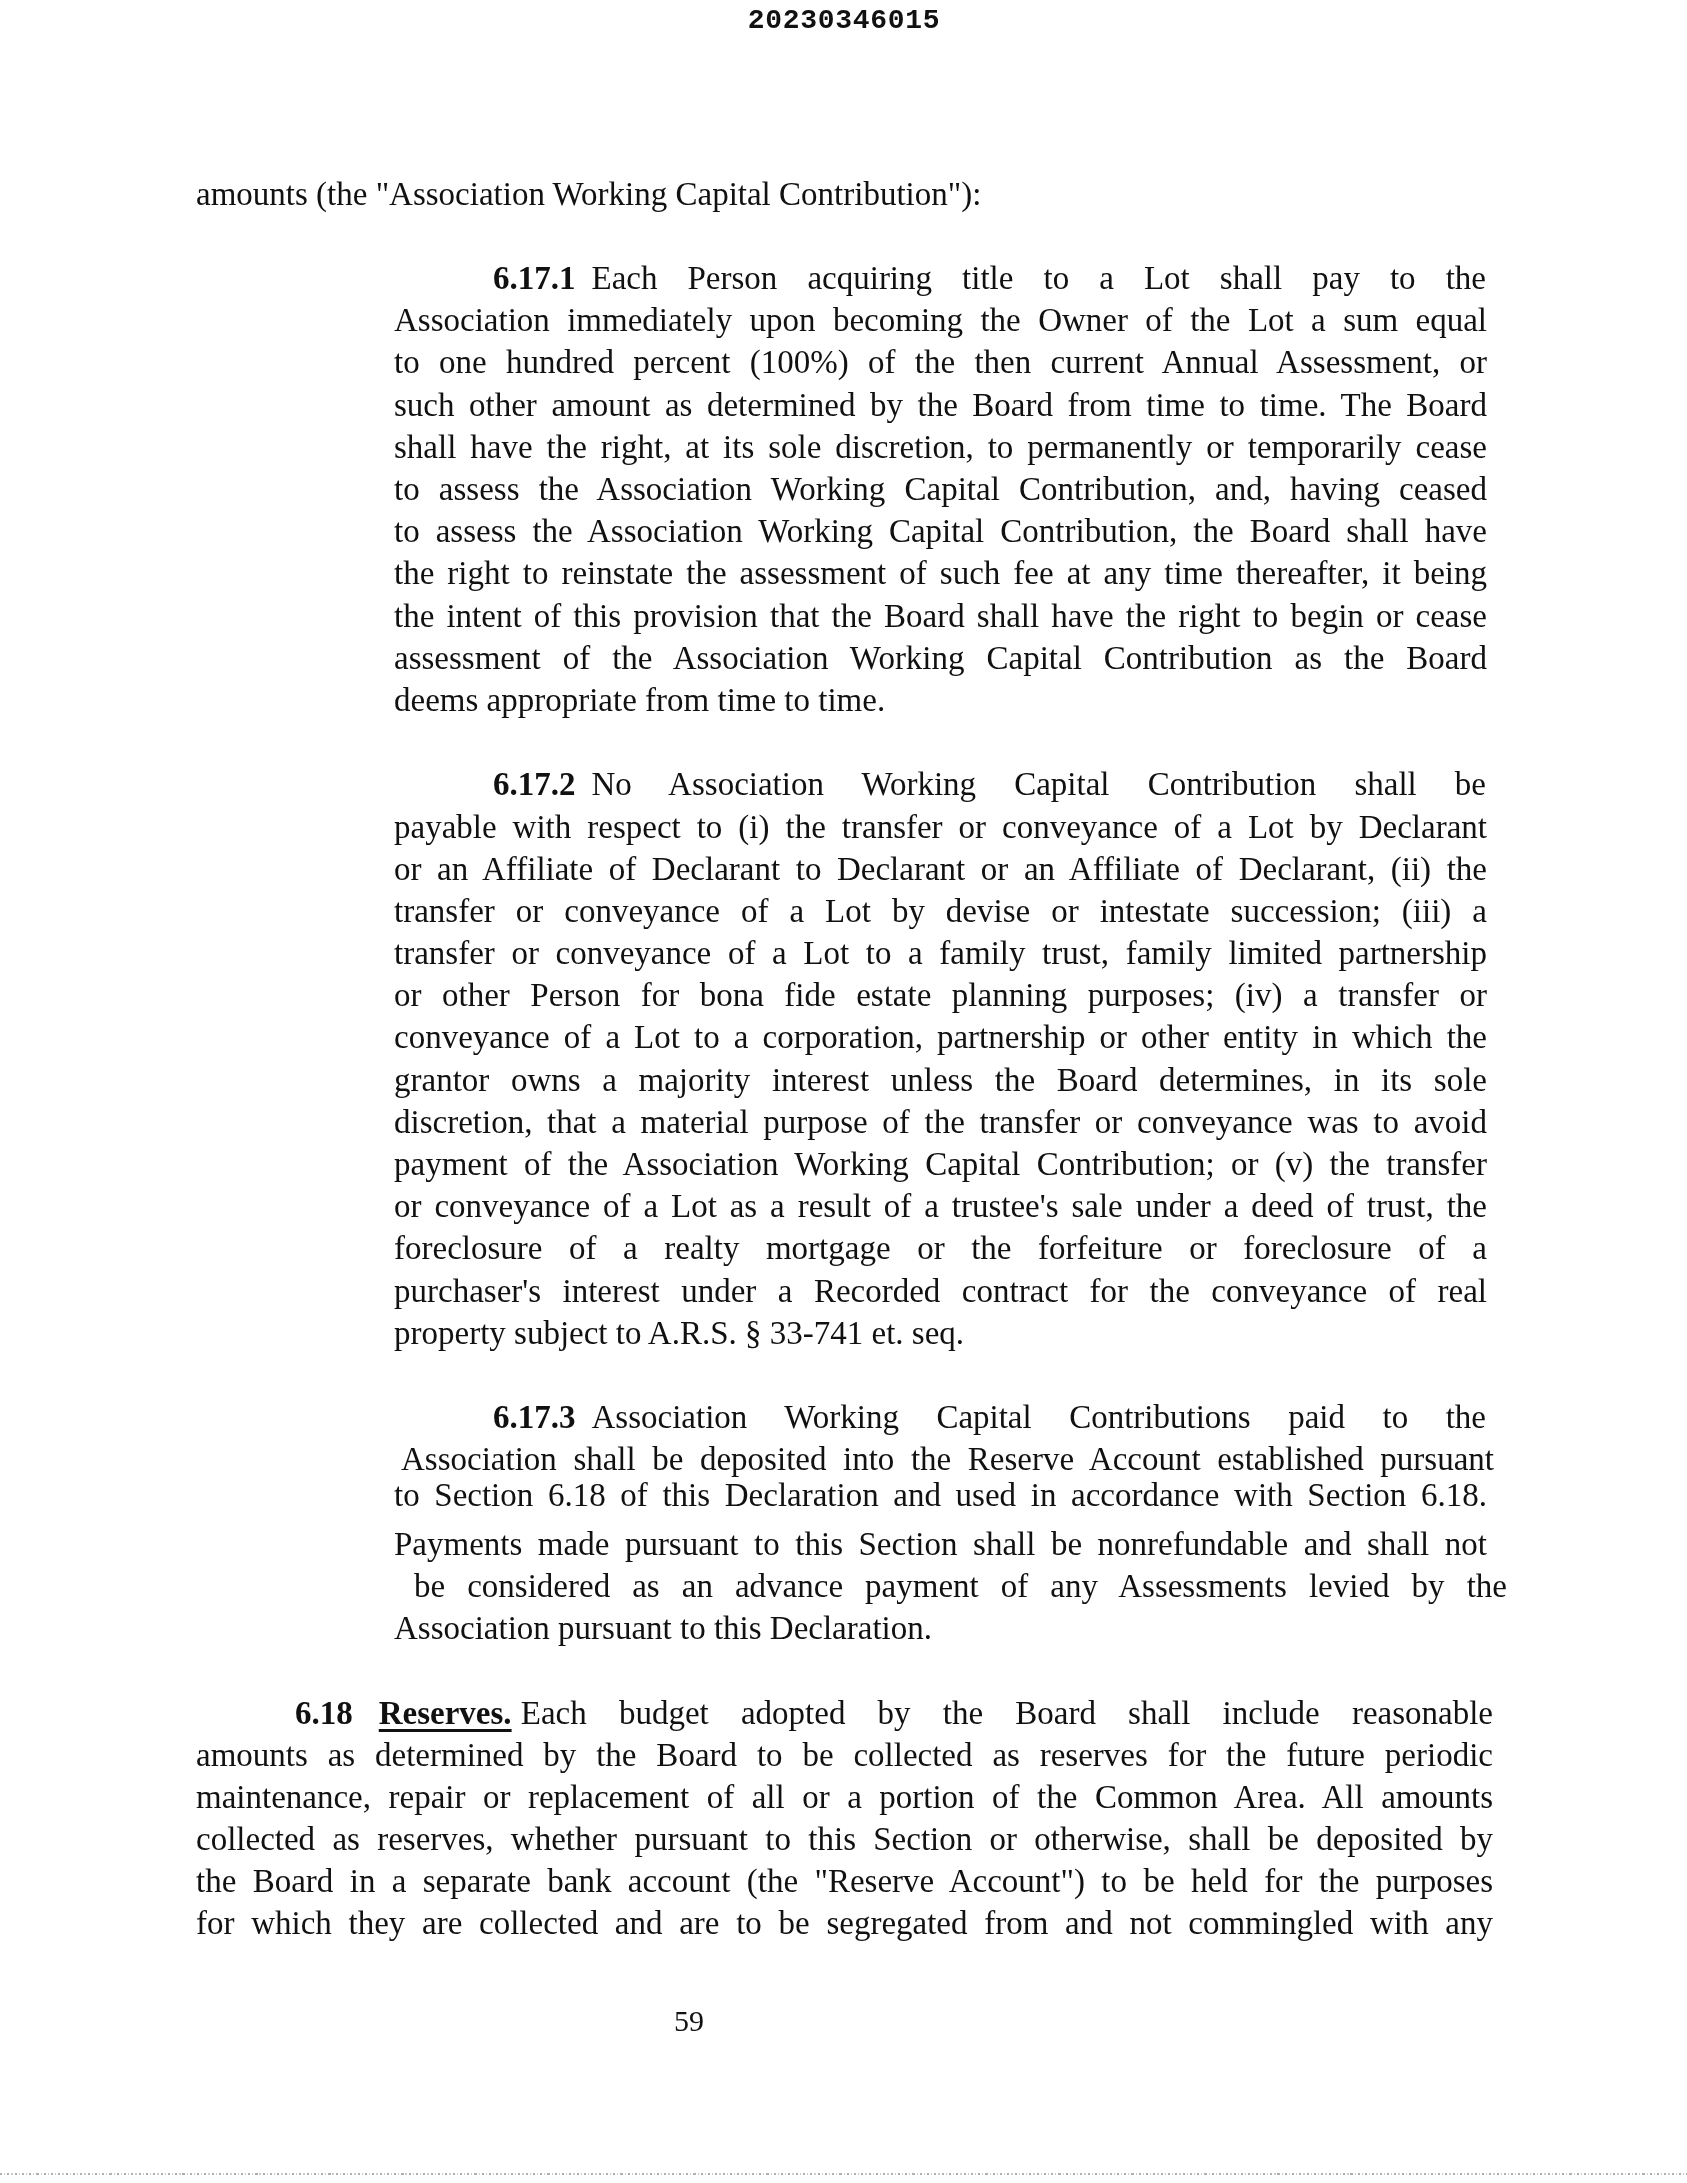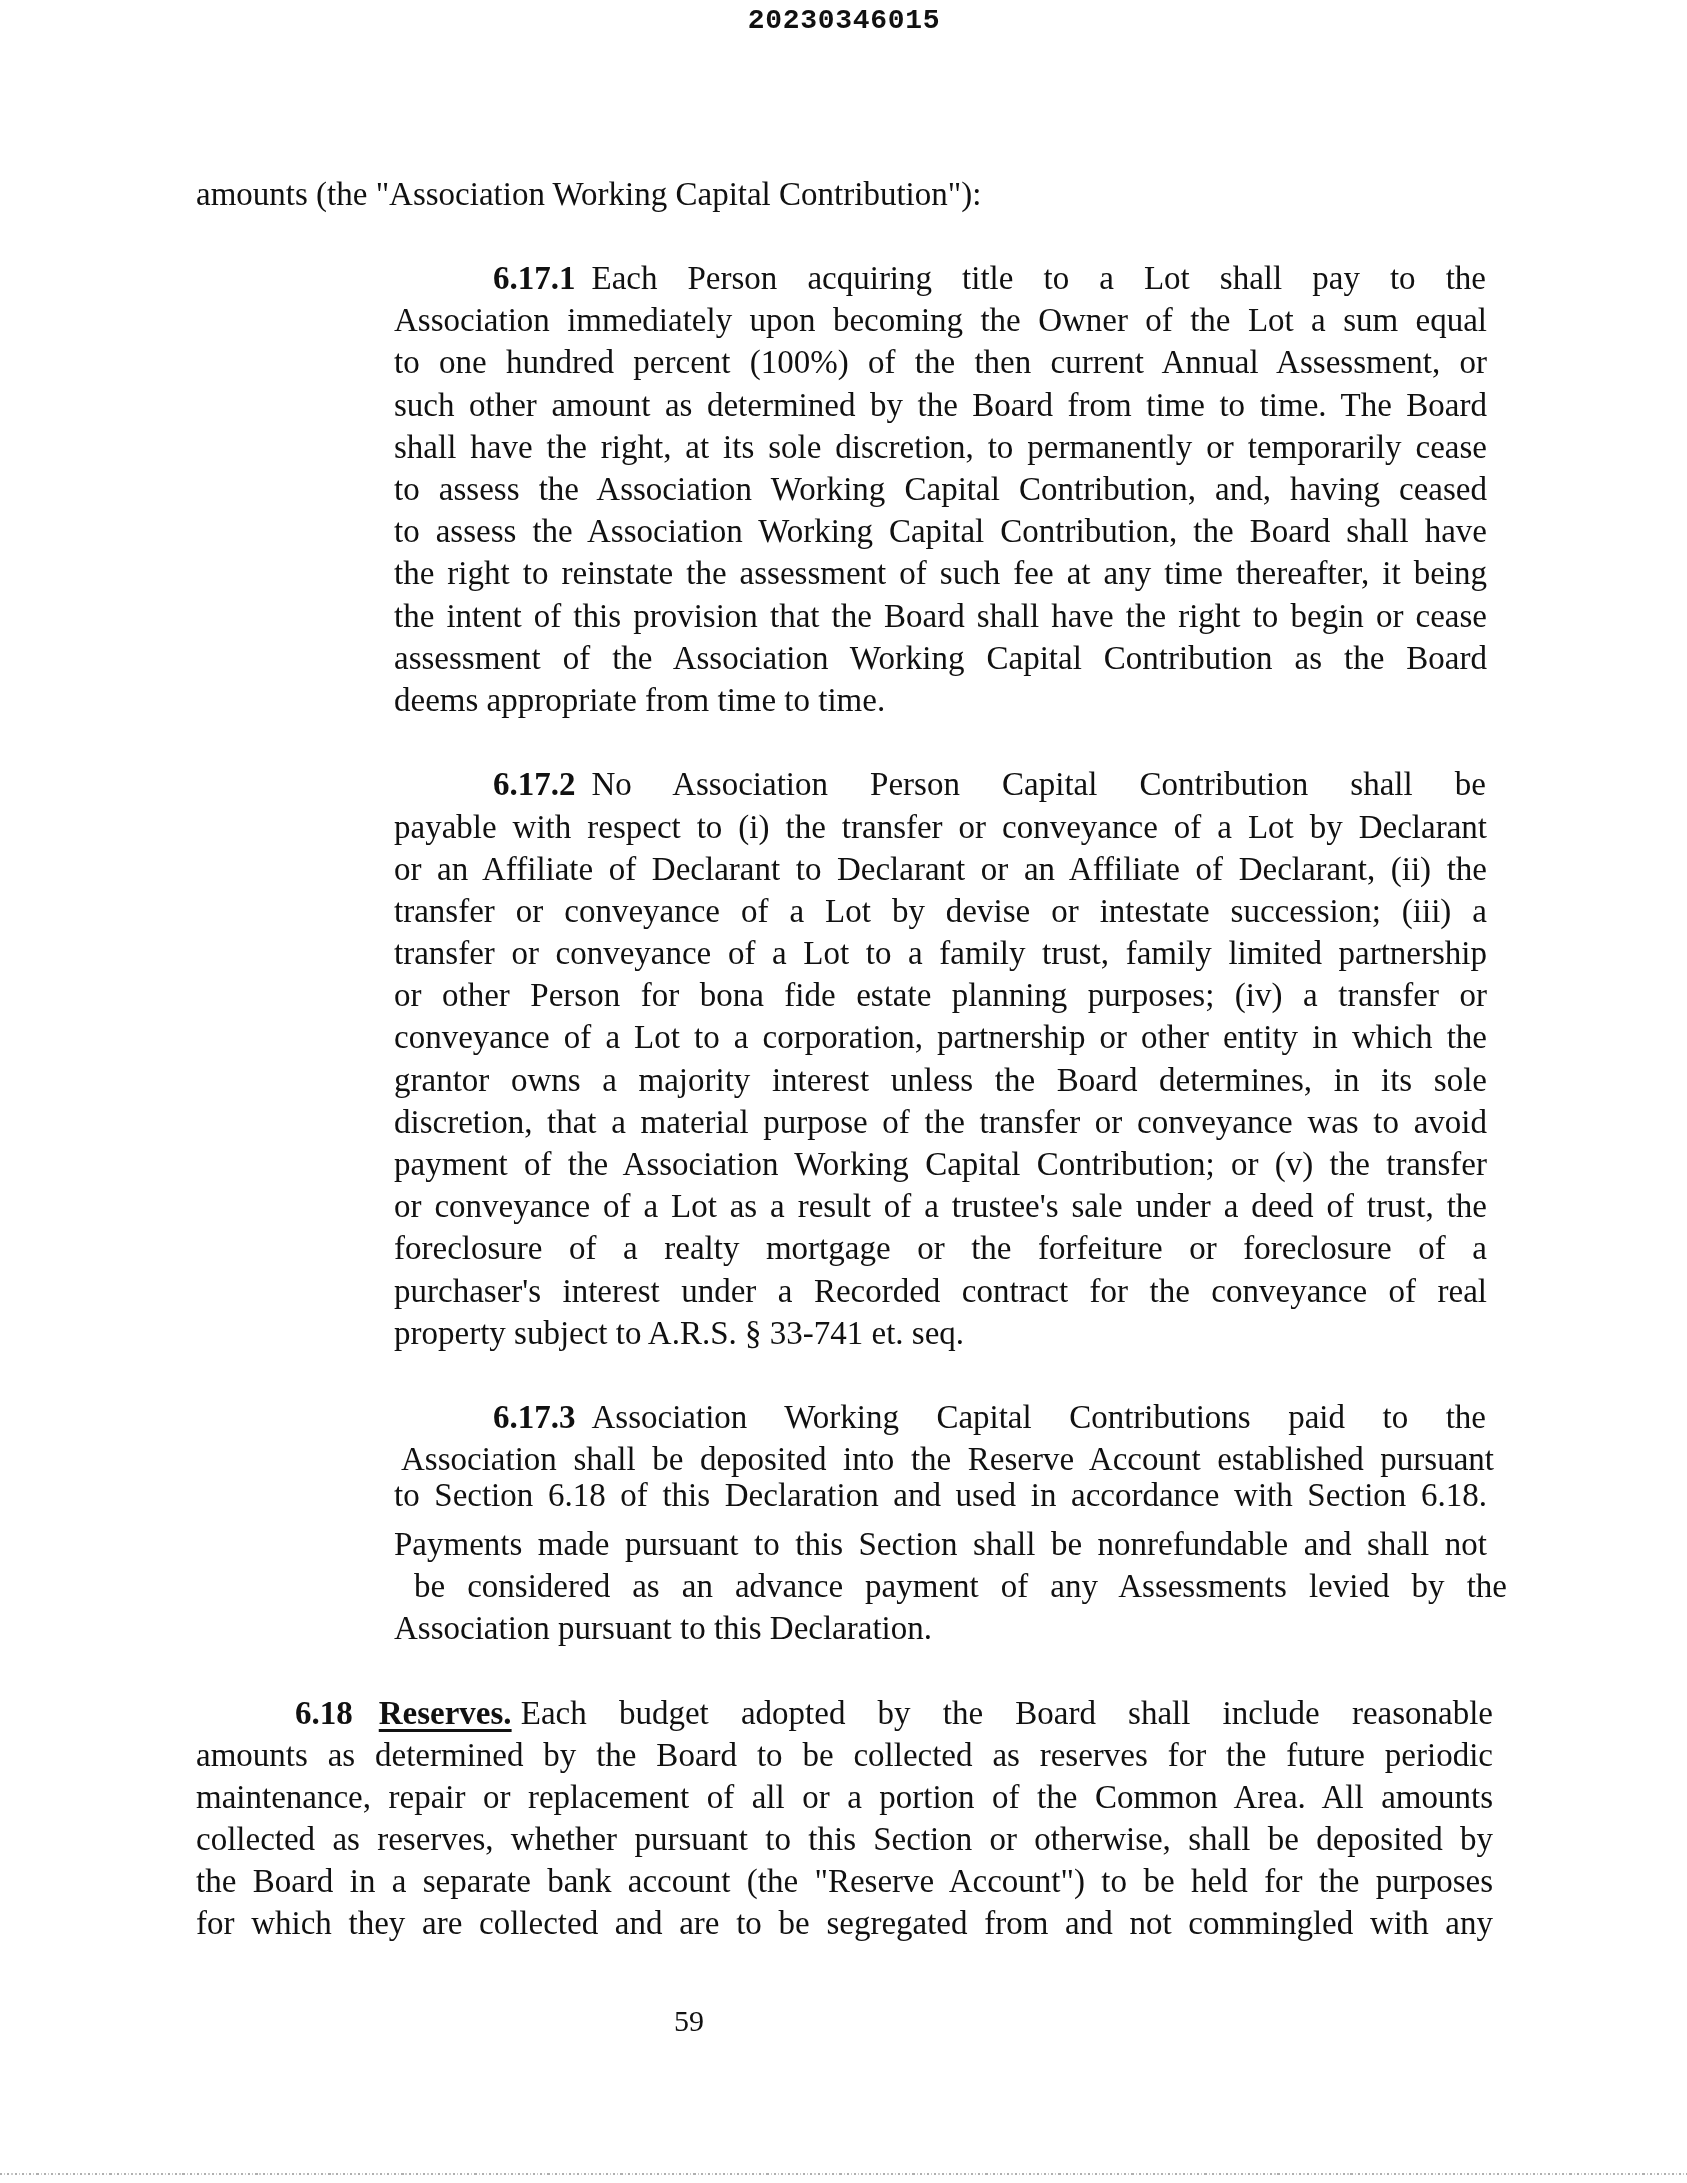--- a/index.html
+++ b/index.html
@@ -88,7 +88,7 @@
 </div>
 
 <div>
-  <div class="line ind-first" style="top: 763px; white-space: normal;"><span class="num">6.17.2</span><span class="spacer"></span><span>No Association Person Capital Contribution shall be</span><span style="display: inline-block; width: 100%; height: 0px;"></span></div>
+  <div class="line ind-first" style="top: 763px; white-space: normal;"><span class="num">6.17.2</span><span class="spacer"></span><span>No Association Working Capital Contribution shall be</span><span style="display: inline-block; width: 100%; height: 0px;"></span></div>
   <div class="line ind" style="top: 806px; white-space: normal;">payable with respect to (i) the transfer or conveyance of a Lot by Declarant<span style="display: inline-block; width: 100%; height: 0px;"></span></div>
   <div class="line ind" style="top: 848px; white-space: normal;">or an Affiliate of Declarant to Declarant or an Affiliate of Declarant, (ii) the<span style="display: inline-block; width: 100%; height: 0px;"></span></div>
   <div class="line ind" style="top: 890px; white-space: normal;">transfer or conveyance of a Lot by devise or intestate succession; (iii) a<span style="display: inline-block; width: 100%; height: 0px;"></span></div>

